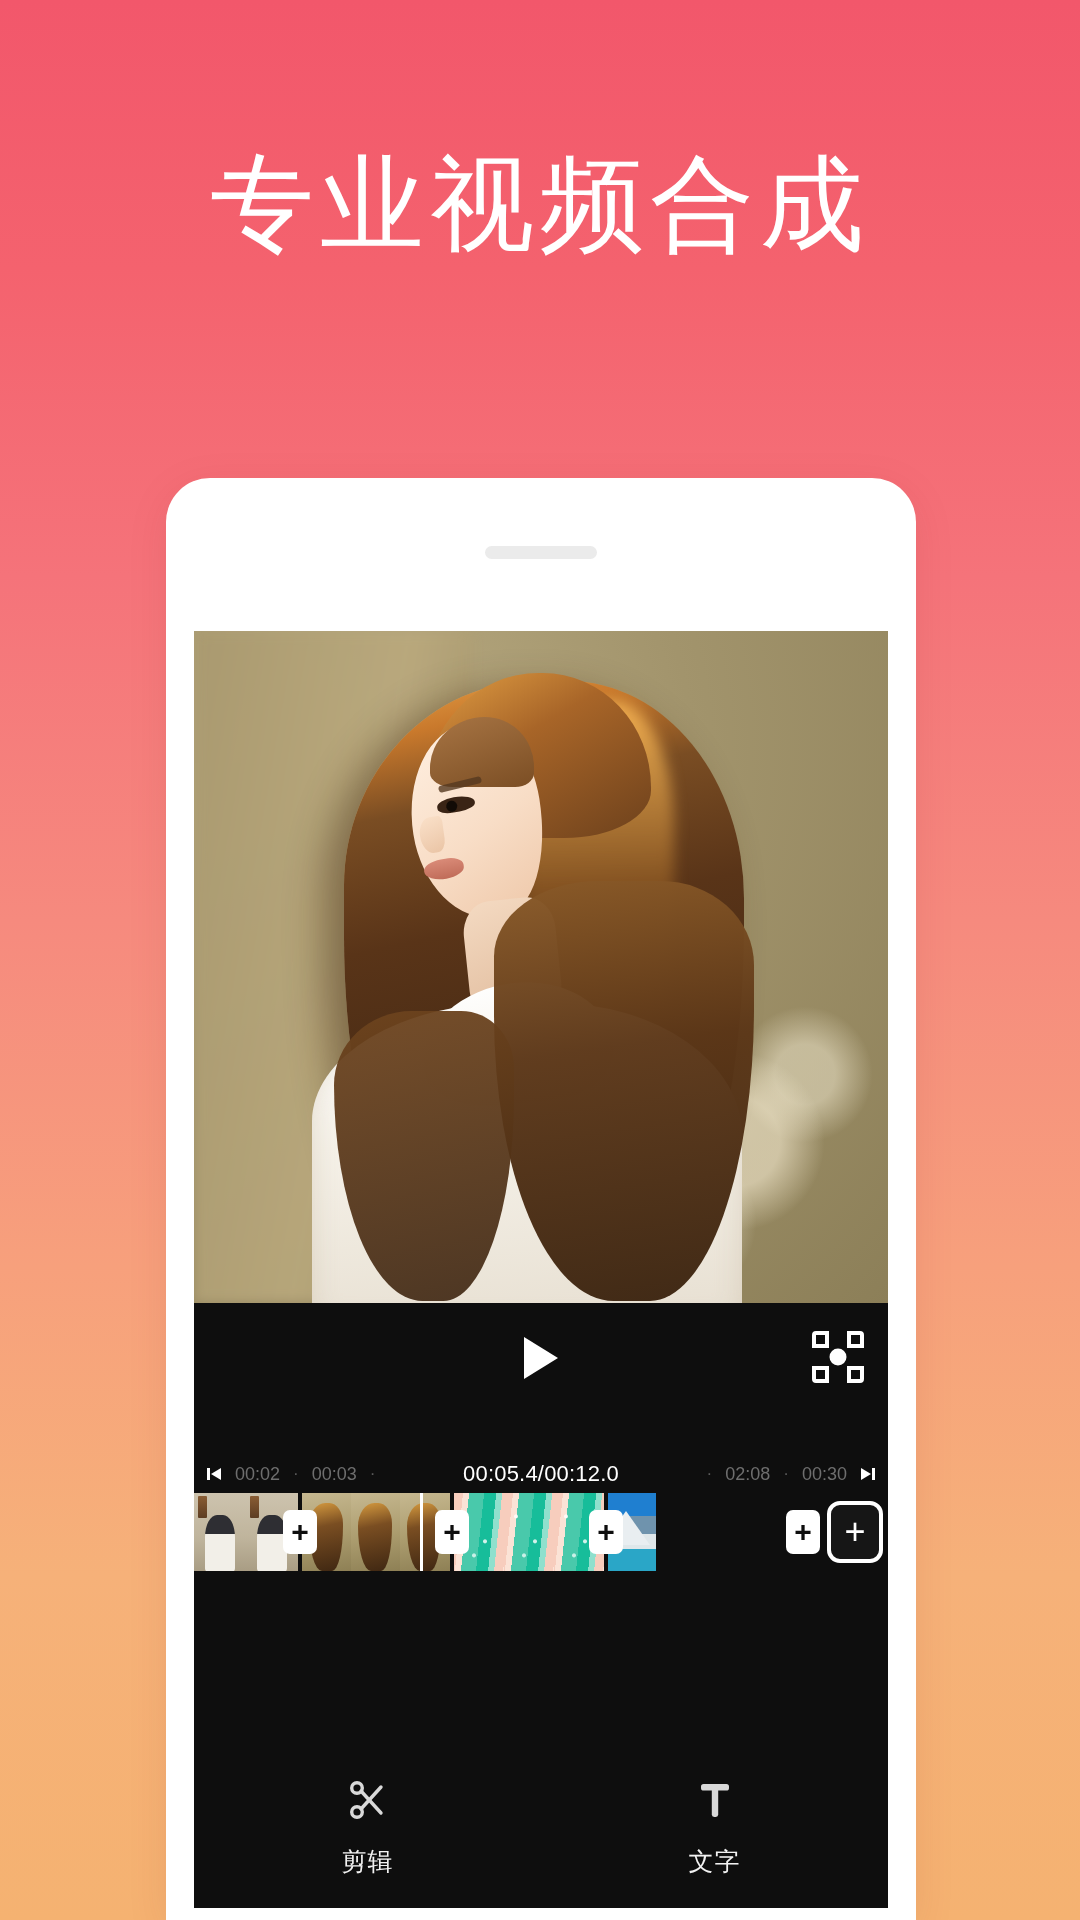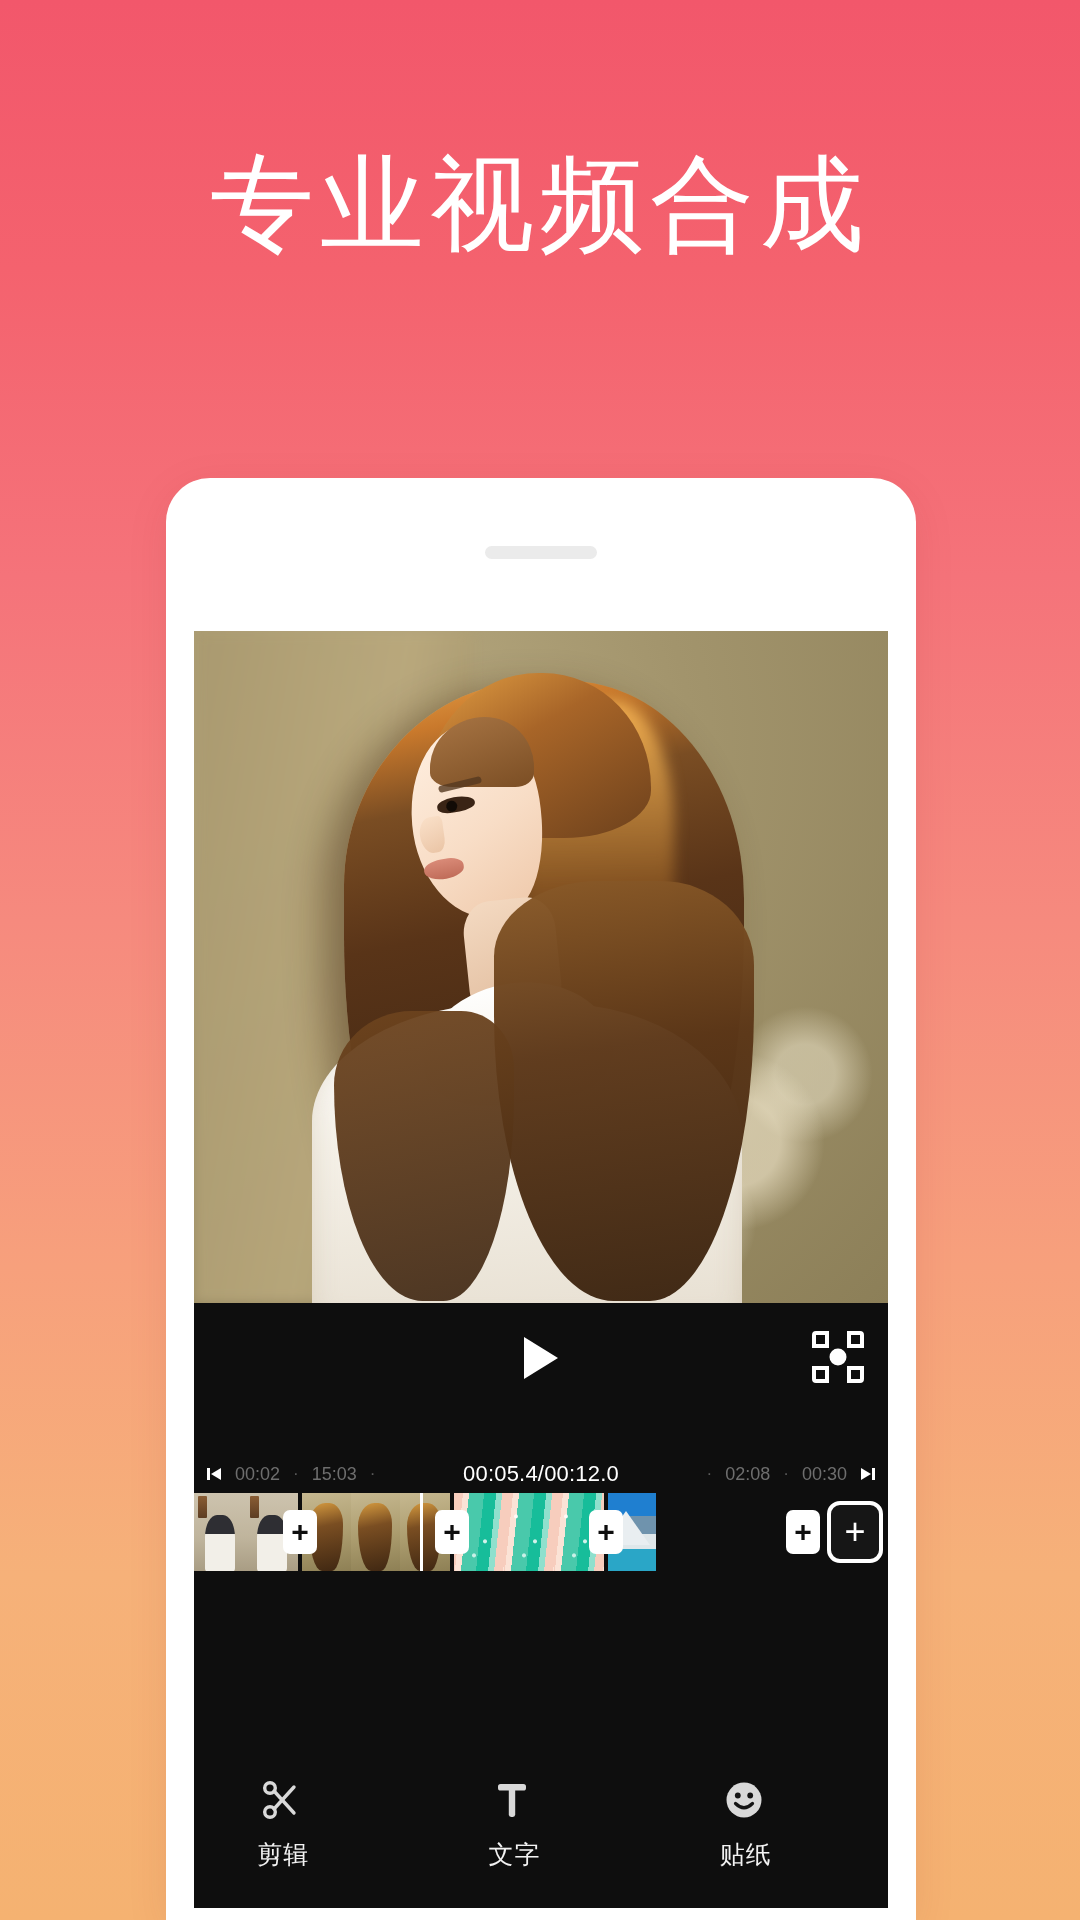--- a/index.html
+++ b/index.html
@@ -425,7 +425,7 @@
         </span>
         <span class="tick">00:02</span>
         <span class="tick-dot">·</span>
-        <span class="tick">15:03</span>
+        <span class="tick">00:03</span>
         <span class="tick-dot">·</span>
       </div>
       <div class="spacer"></div>

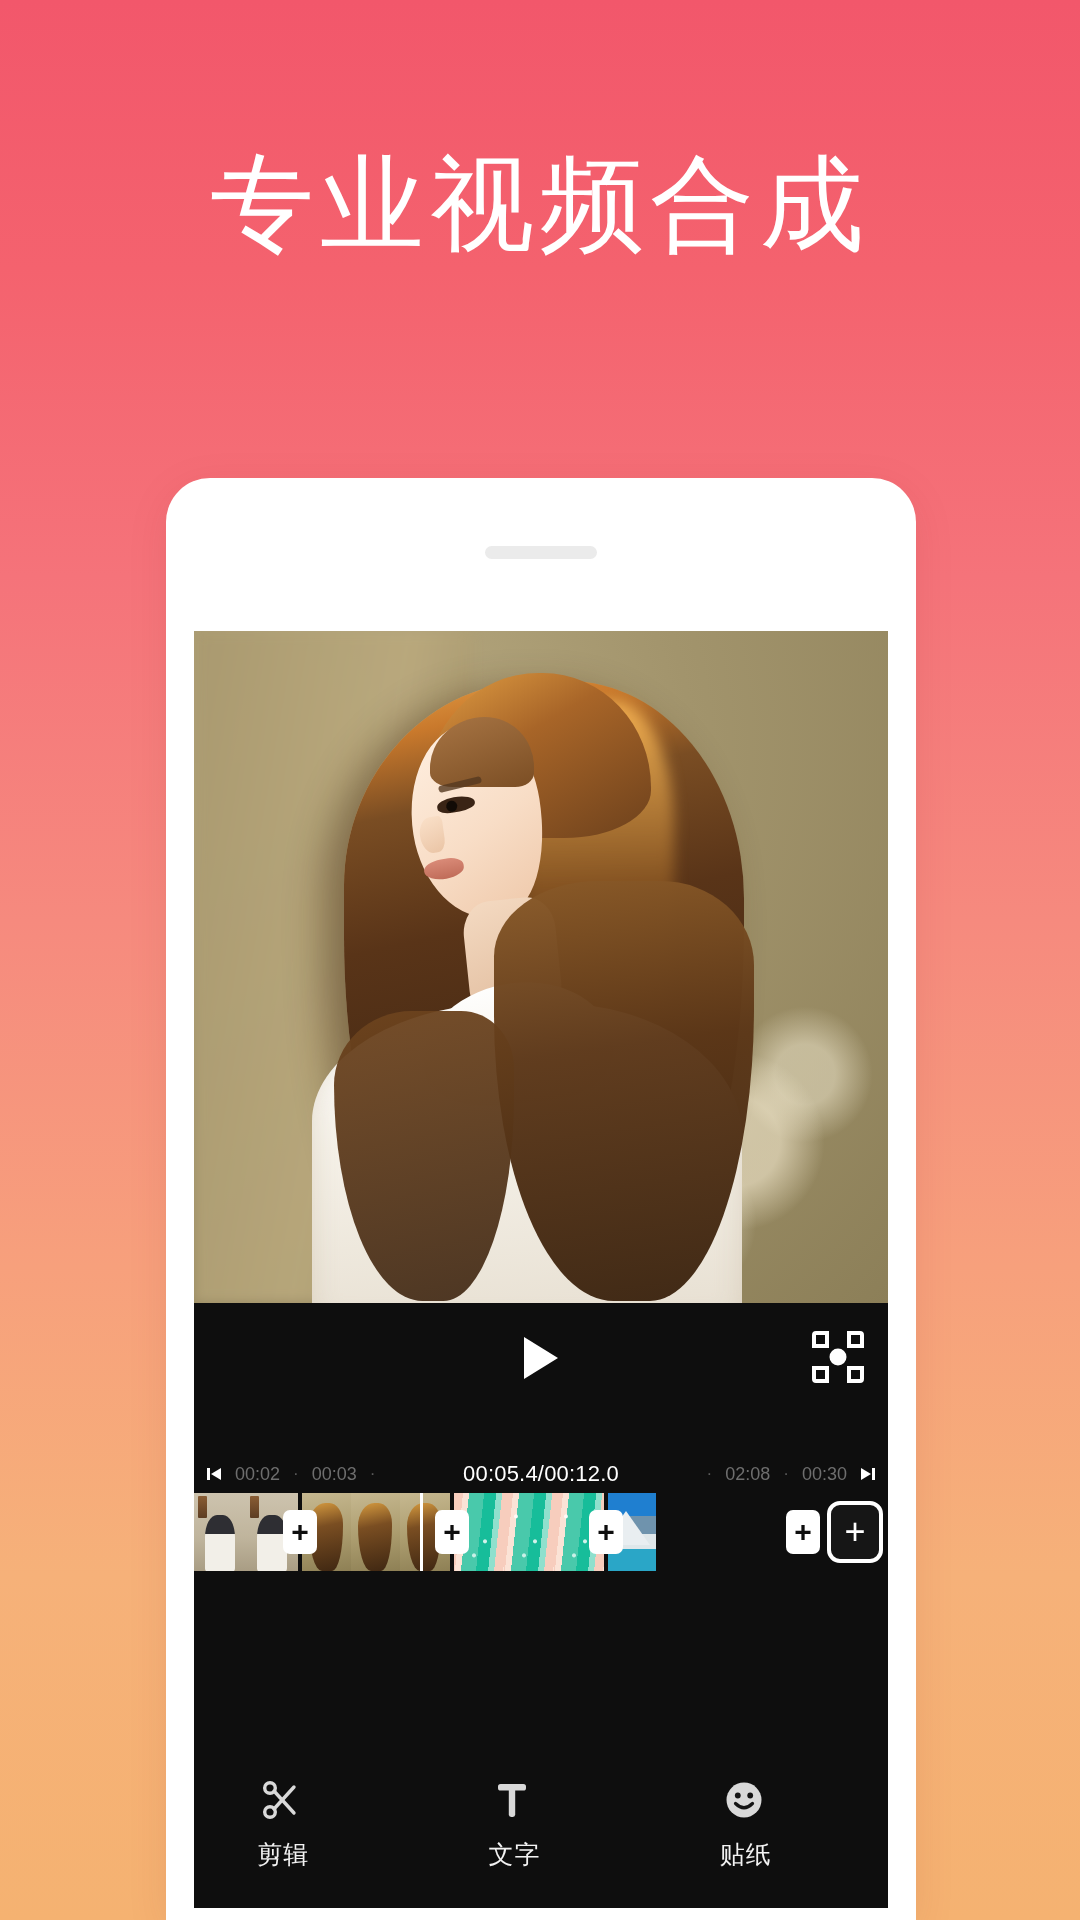--- a/index.html
+++ b/index.html
@@ -365,7 +365,8 @@
     width:105px;
     display:flex;
     flex-direction:column;
-    gap:14px;
+    align-items:center;
+    gap:21px;
     cursor:pointer;
   }
   .tool .ico { height:48px; width:48px; display:flex; align-items:center; justify-content:center; }

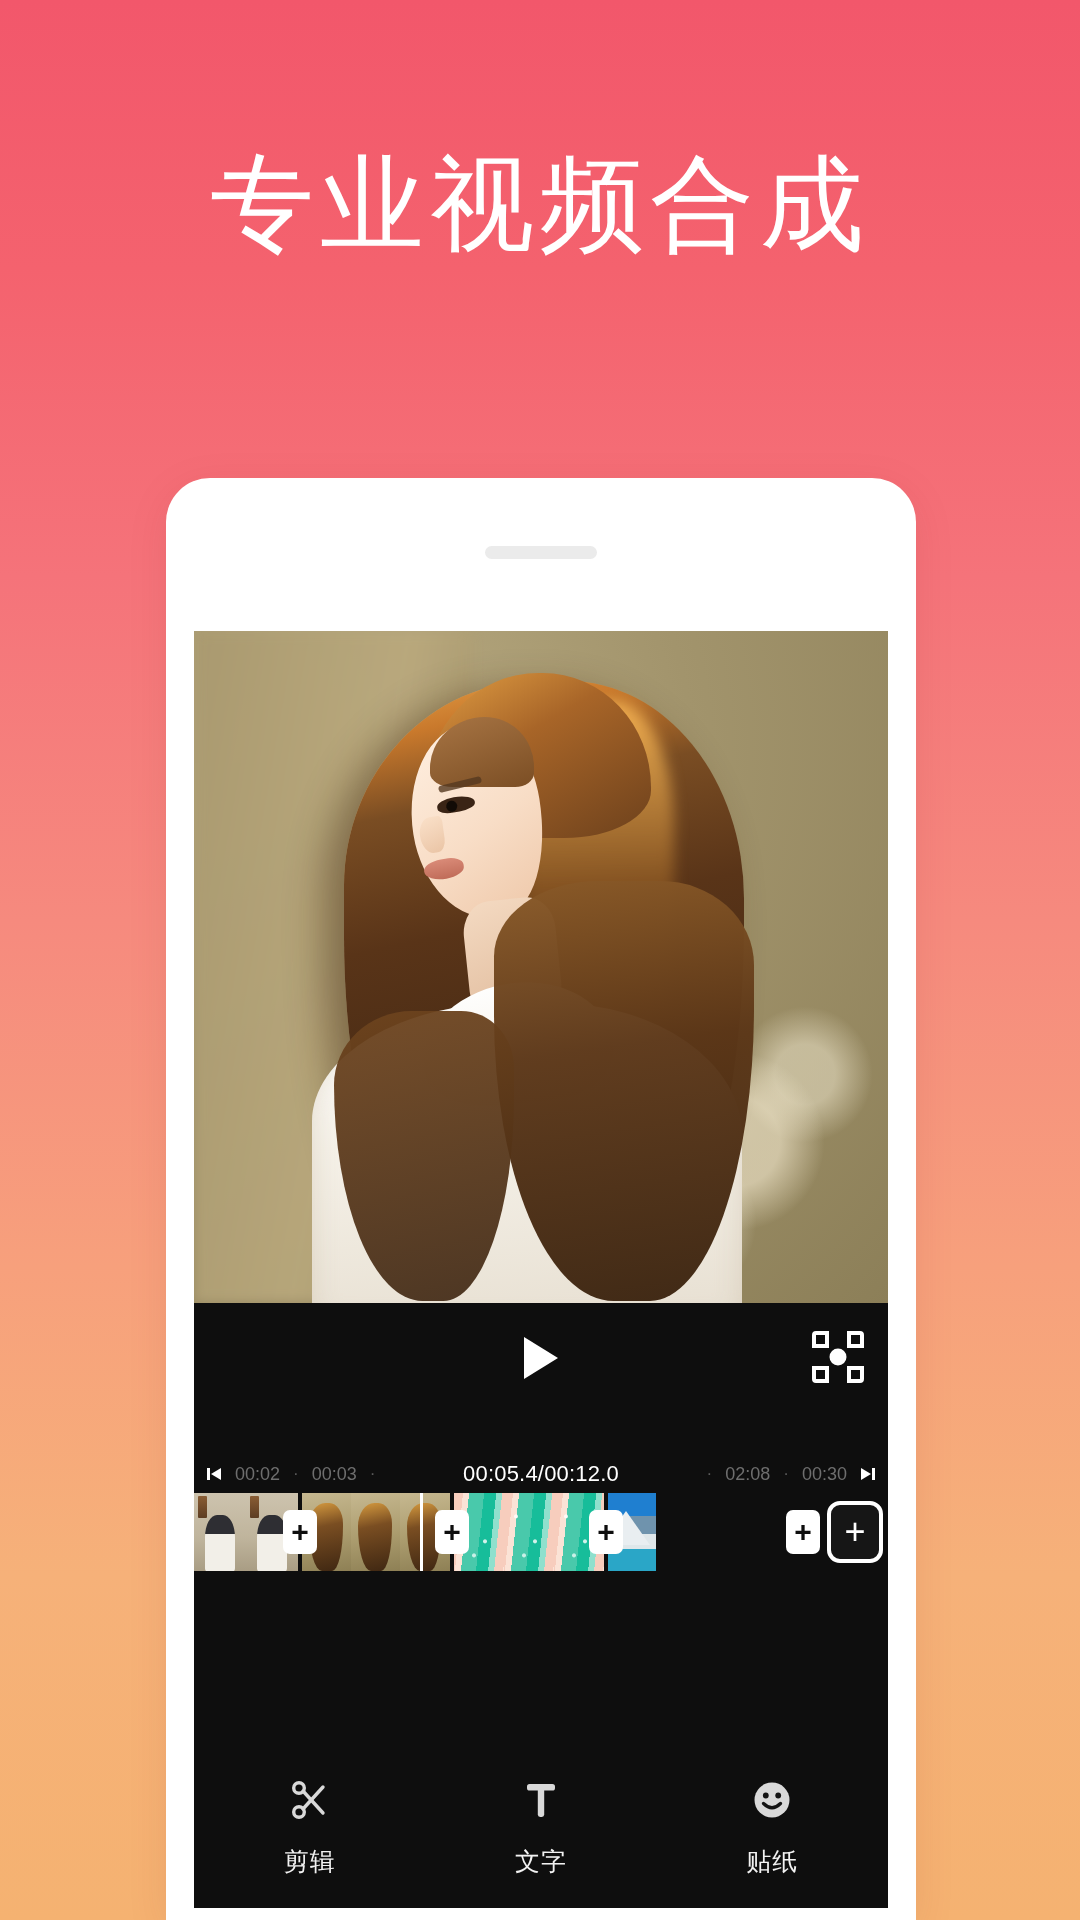--- a/index.html
+++ b/index.html
@@ -508,17 +508,6 @@
       </div>
 
 
-      <div class="tool">
-        <span class="ico">
-          <svg width="42" height="42" viewBox="0 0 42 42">
-            <circle cx="21" cy="21" r="17.5" fill="#D9D9D9"></circle>
-            <circle cx="14.8" cy="16.5" r="2.9" fill="#141414"></circle>
-            <circle cx="27.2" cy="16.5" r="2.9" fill="#141414"></circle>
-            <path d="M12.5 24.5 Q21 33 29.5 24.5" fill="none" stroke="#141414" stroke-width="3.2" stroke-linecap="round"></path>
-          </svg>
-        </span>
-        <span class="lbl">贴纸</span>
-      </div>
 
 
 

